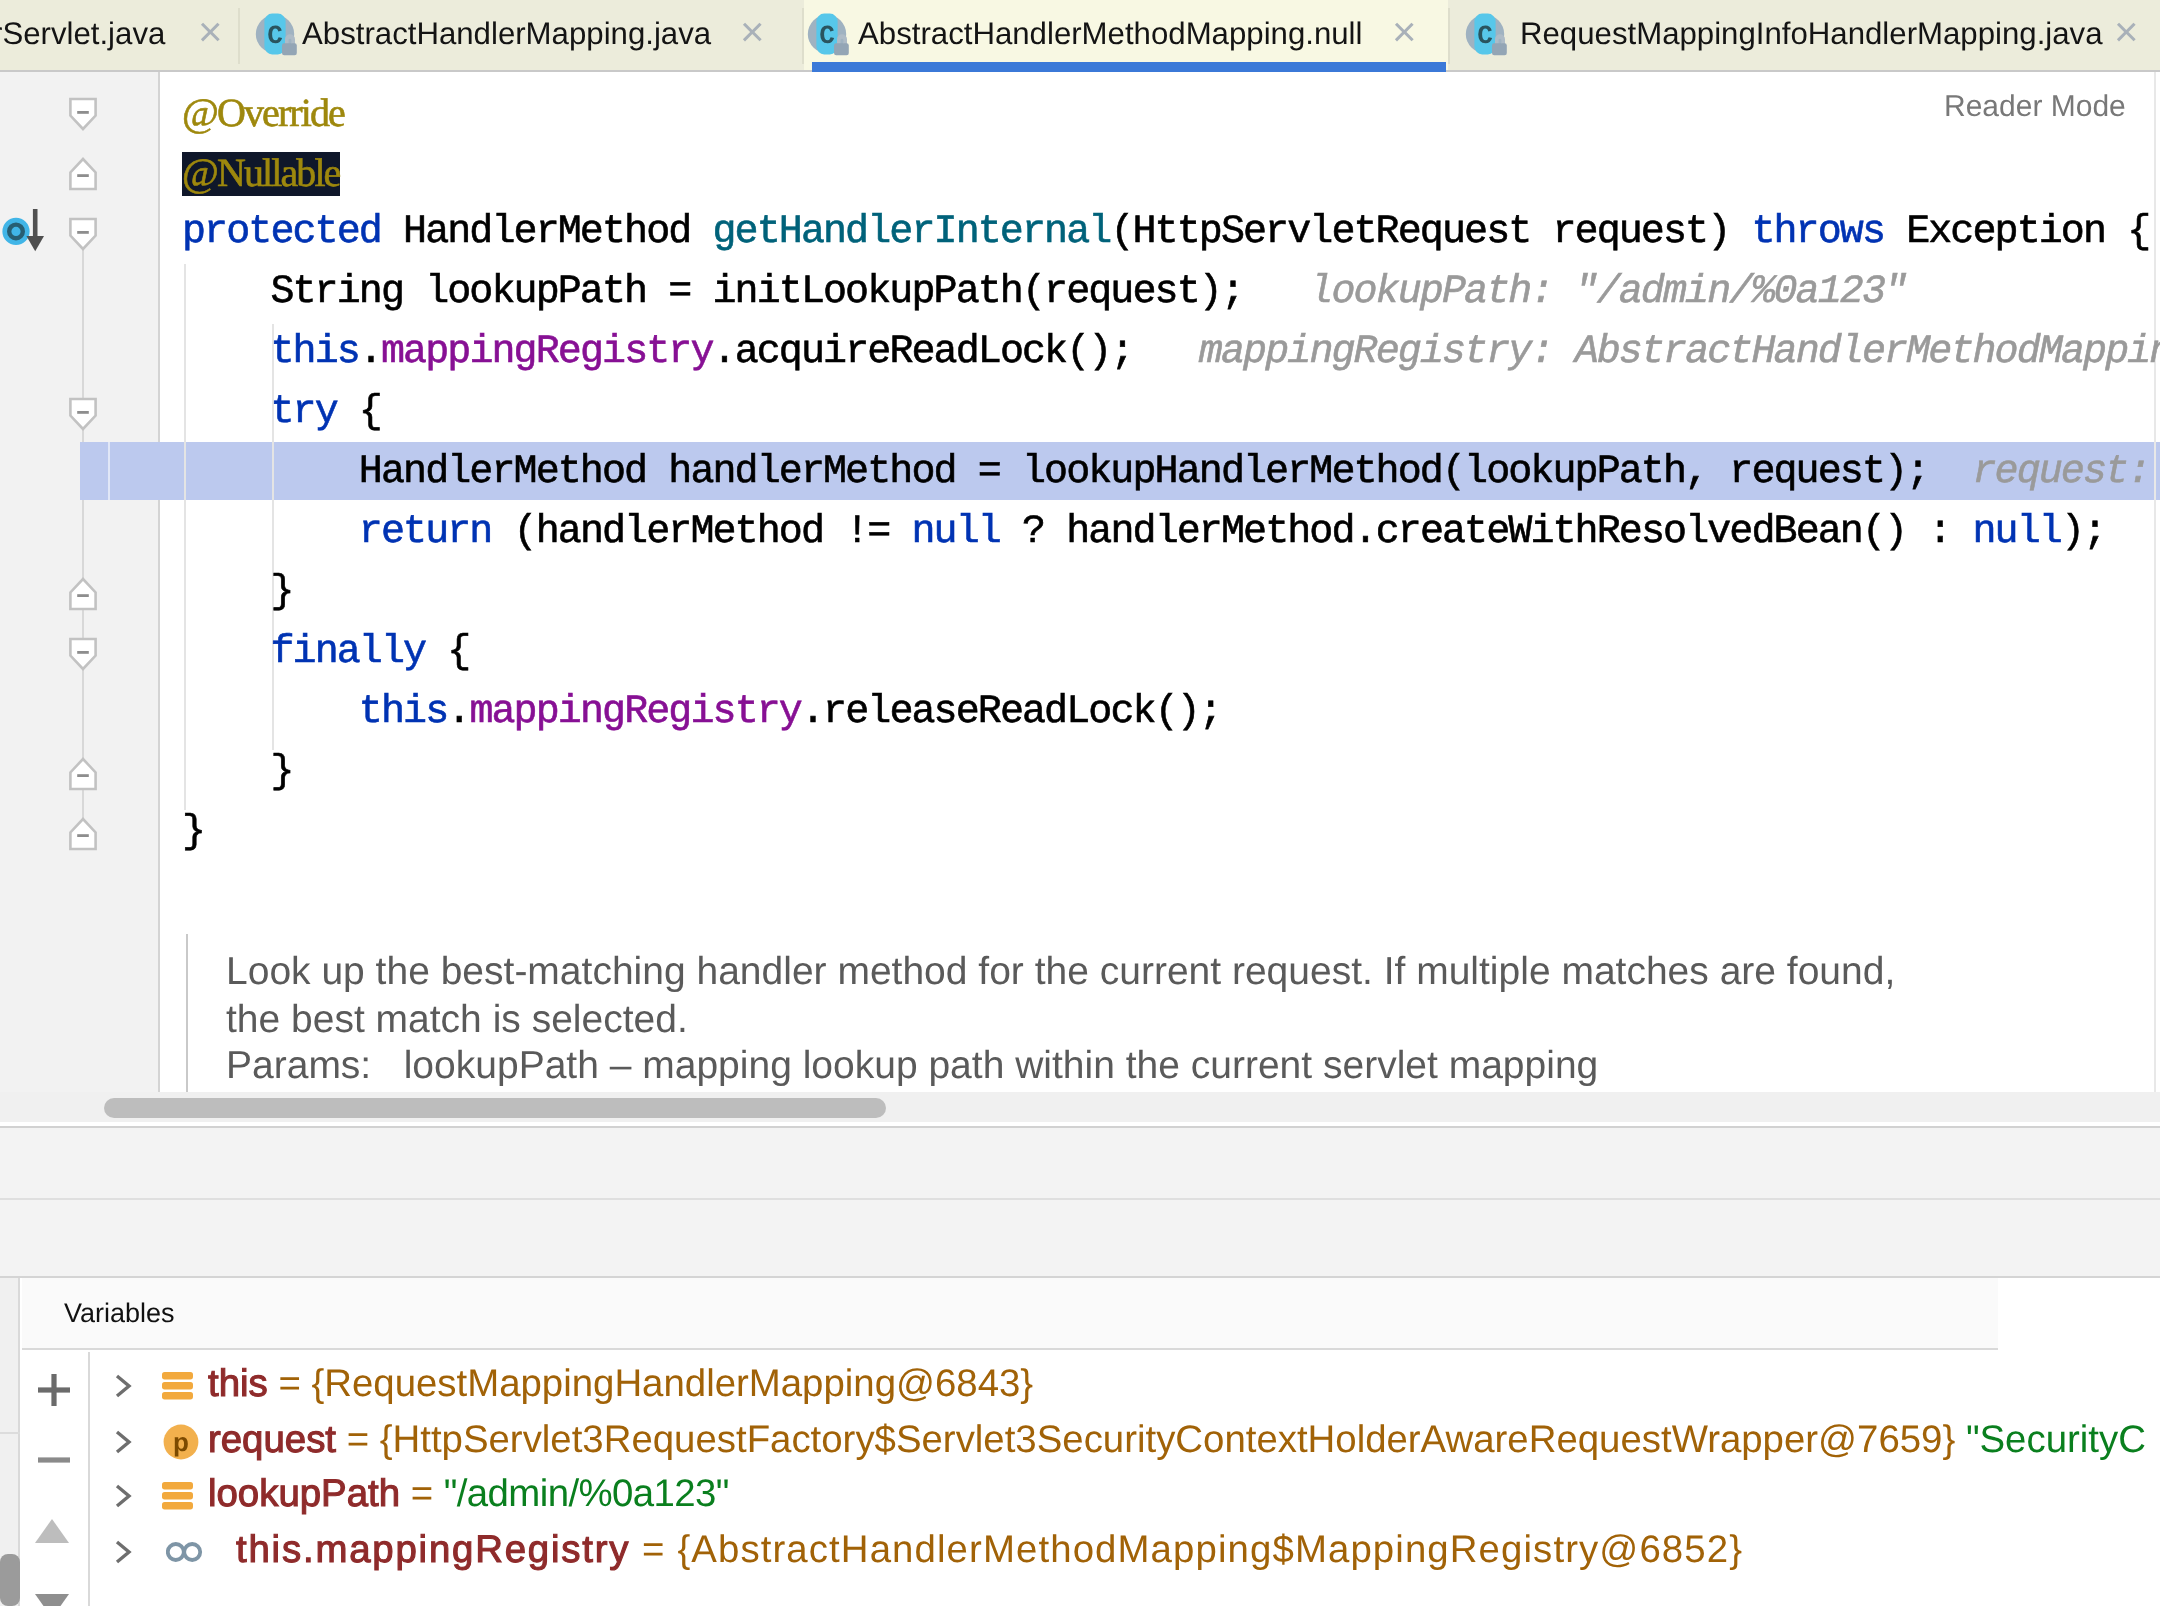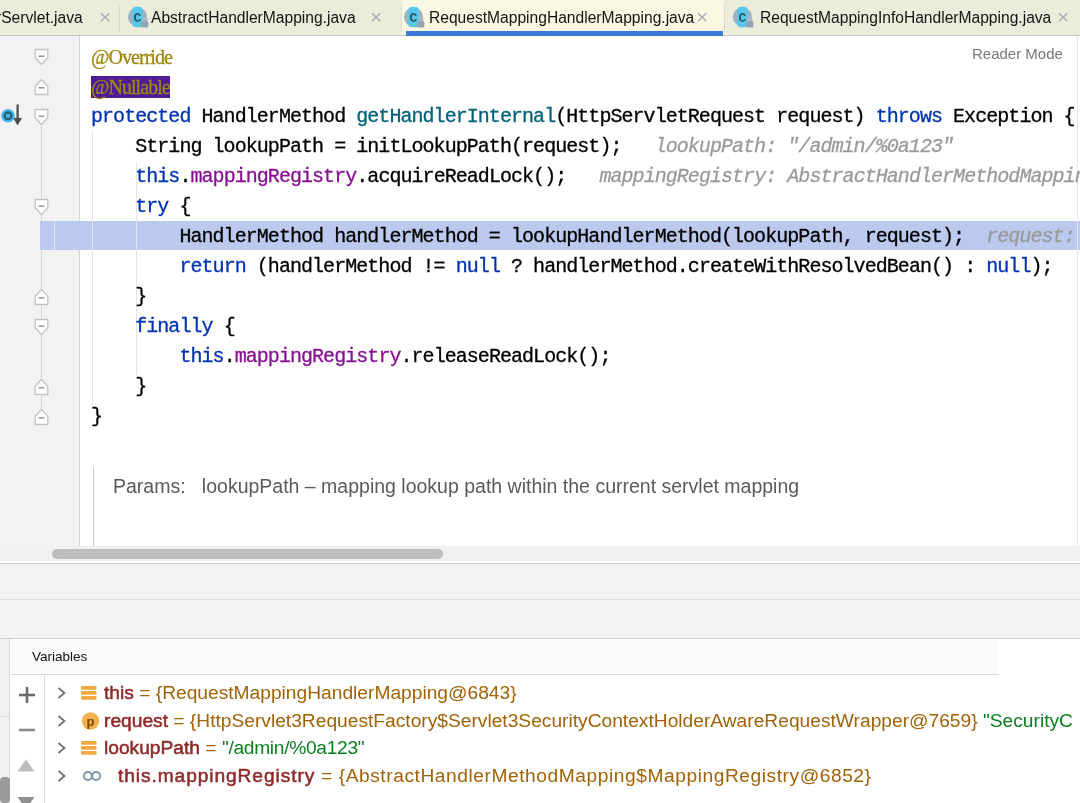--- a/index.html
+++ b/index.html
@@ -100,7 +100,7 @@
       <path d="M15.5 16 v-2.4 a2.5 2.5 0 0 1 5 0 V16 h-1.8 v-2.3 a0.95 0.95 0 0 0 -1.4 0 v2.3 Z" fill="#AEBBC6"></path>
       <rect x="14" y="15.6" width="7.4" height="6" rx="1.1" fill="#93A5B5"></rect>
       </svg>
-    <span class="tabtxt" style="left:27px;">RequestMappingHandlerMapping.java</span>
+    <span class="tabtxt" style="left:27px;">AbstractHandlerMethodMapping.null</span>
     <span class="tx" style="left:294px;">×</span>
   </div>
   <div class="tab" style="left:726px; width:354px;">

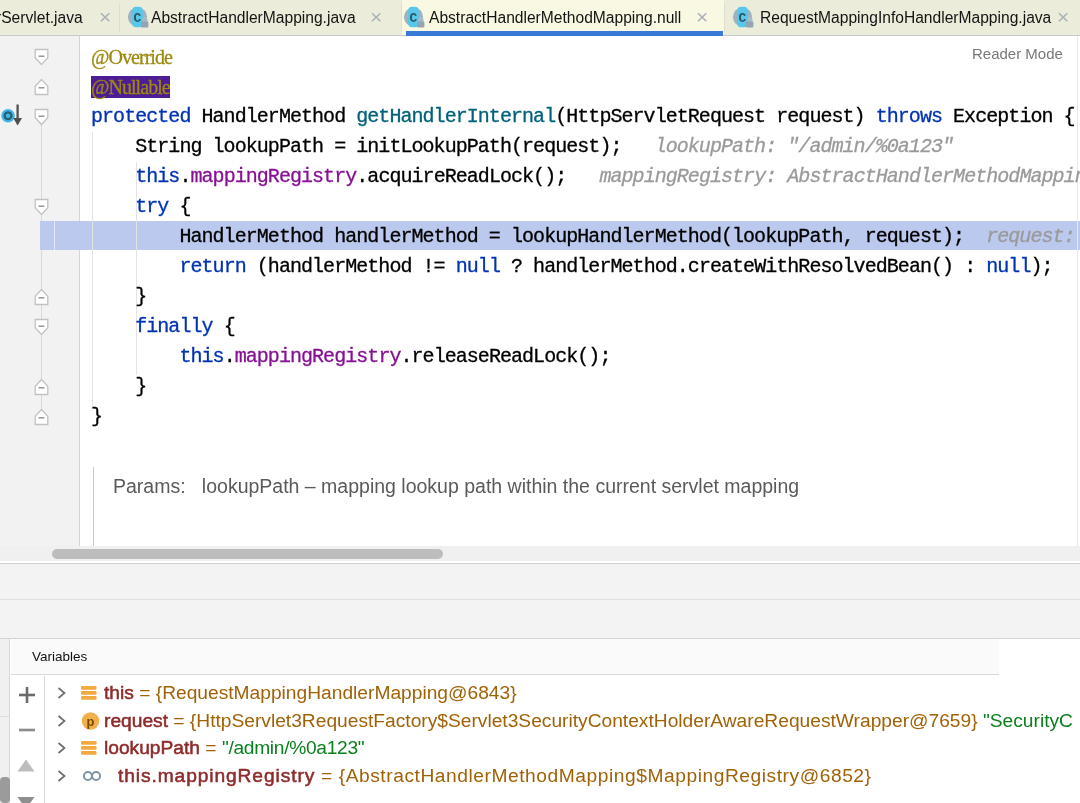--- a/index.html
+++ b/index.html
@@ -34,7 +34,7 @@
   .ln { position:absolute; left:91px; white-space:pre; }
   .kw { color:#0033B3; } .ann { color:#9E880D;font-family:Liberation Serif, serif; } .fn { color:#00627A; }
   .fld { color:#871094; } .hint { color:#9A9A9A; font-style:italic; }
-  .nul { background:#4c1d95; }
+  .nul { background:#0f172a; }
   #readermode { left:972px; top:45px; font-size:15px; color:#787878; }
 
   

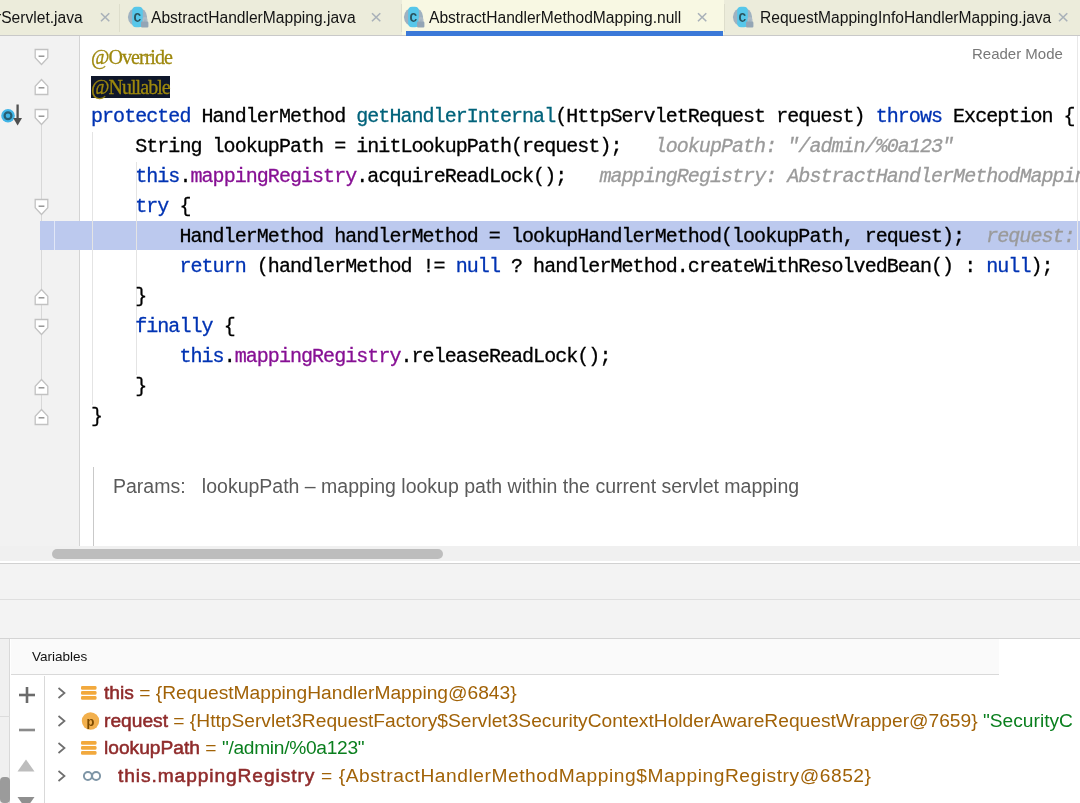--- a/index.html
+++ b/index.html
@@ -165,6 +165,7 @@
   </div>
   <div class="abs" style="left:93px; top:467px; width:1px; height:79px; background:#C9C9C9;"></div>
   <div class="abs" id="doc">
+    <div>Look up the best-matching handler method for the current request. If multiple matches are found,<br>the best match is selected.</div>
     <div style="margin-top:0px;">Params:&nbsp;&nbsp; lookupPath – mapping lookup path within the current servlet mapping</div>
   </div>
   <div class="abs" id="sbtrack"></div>

